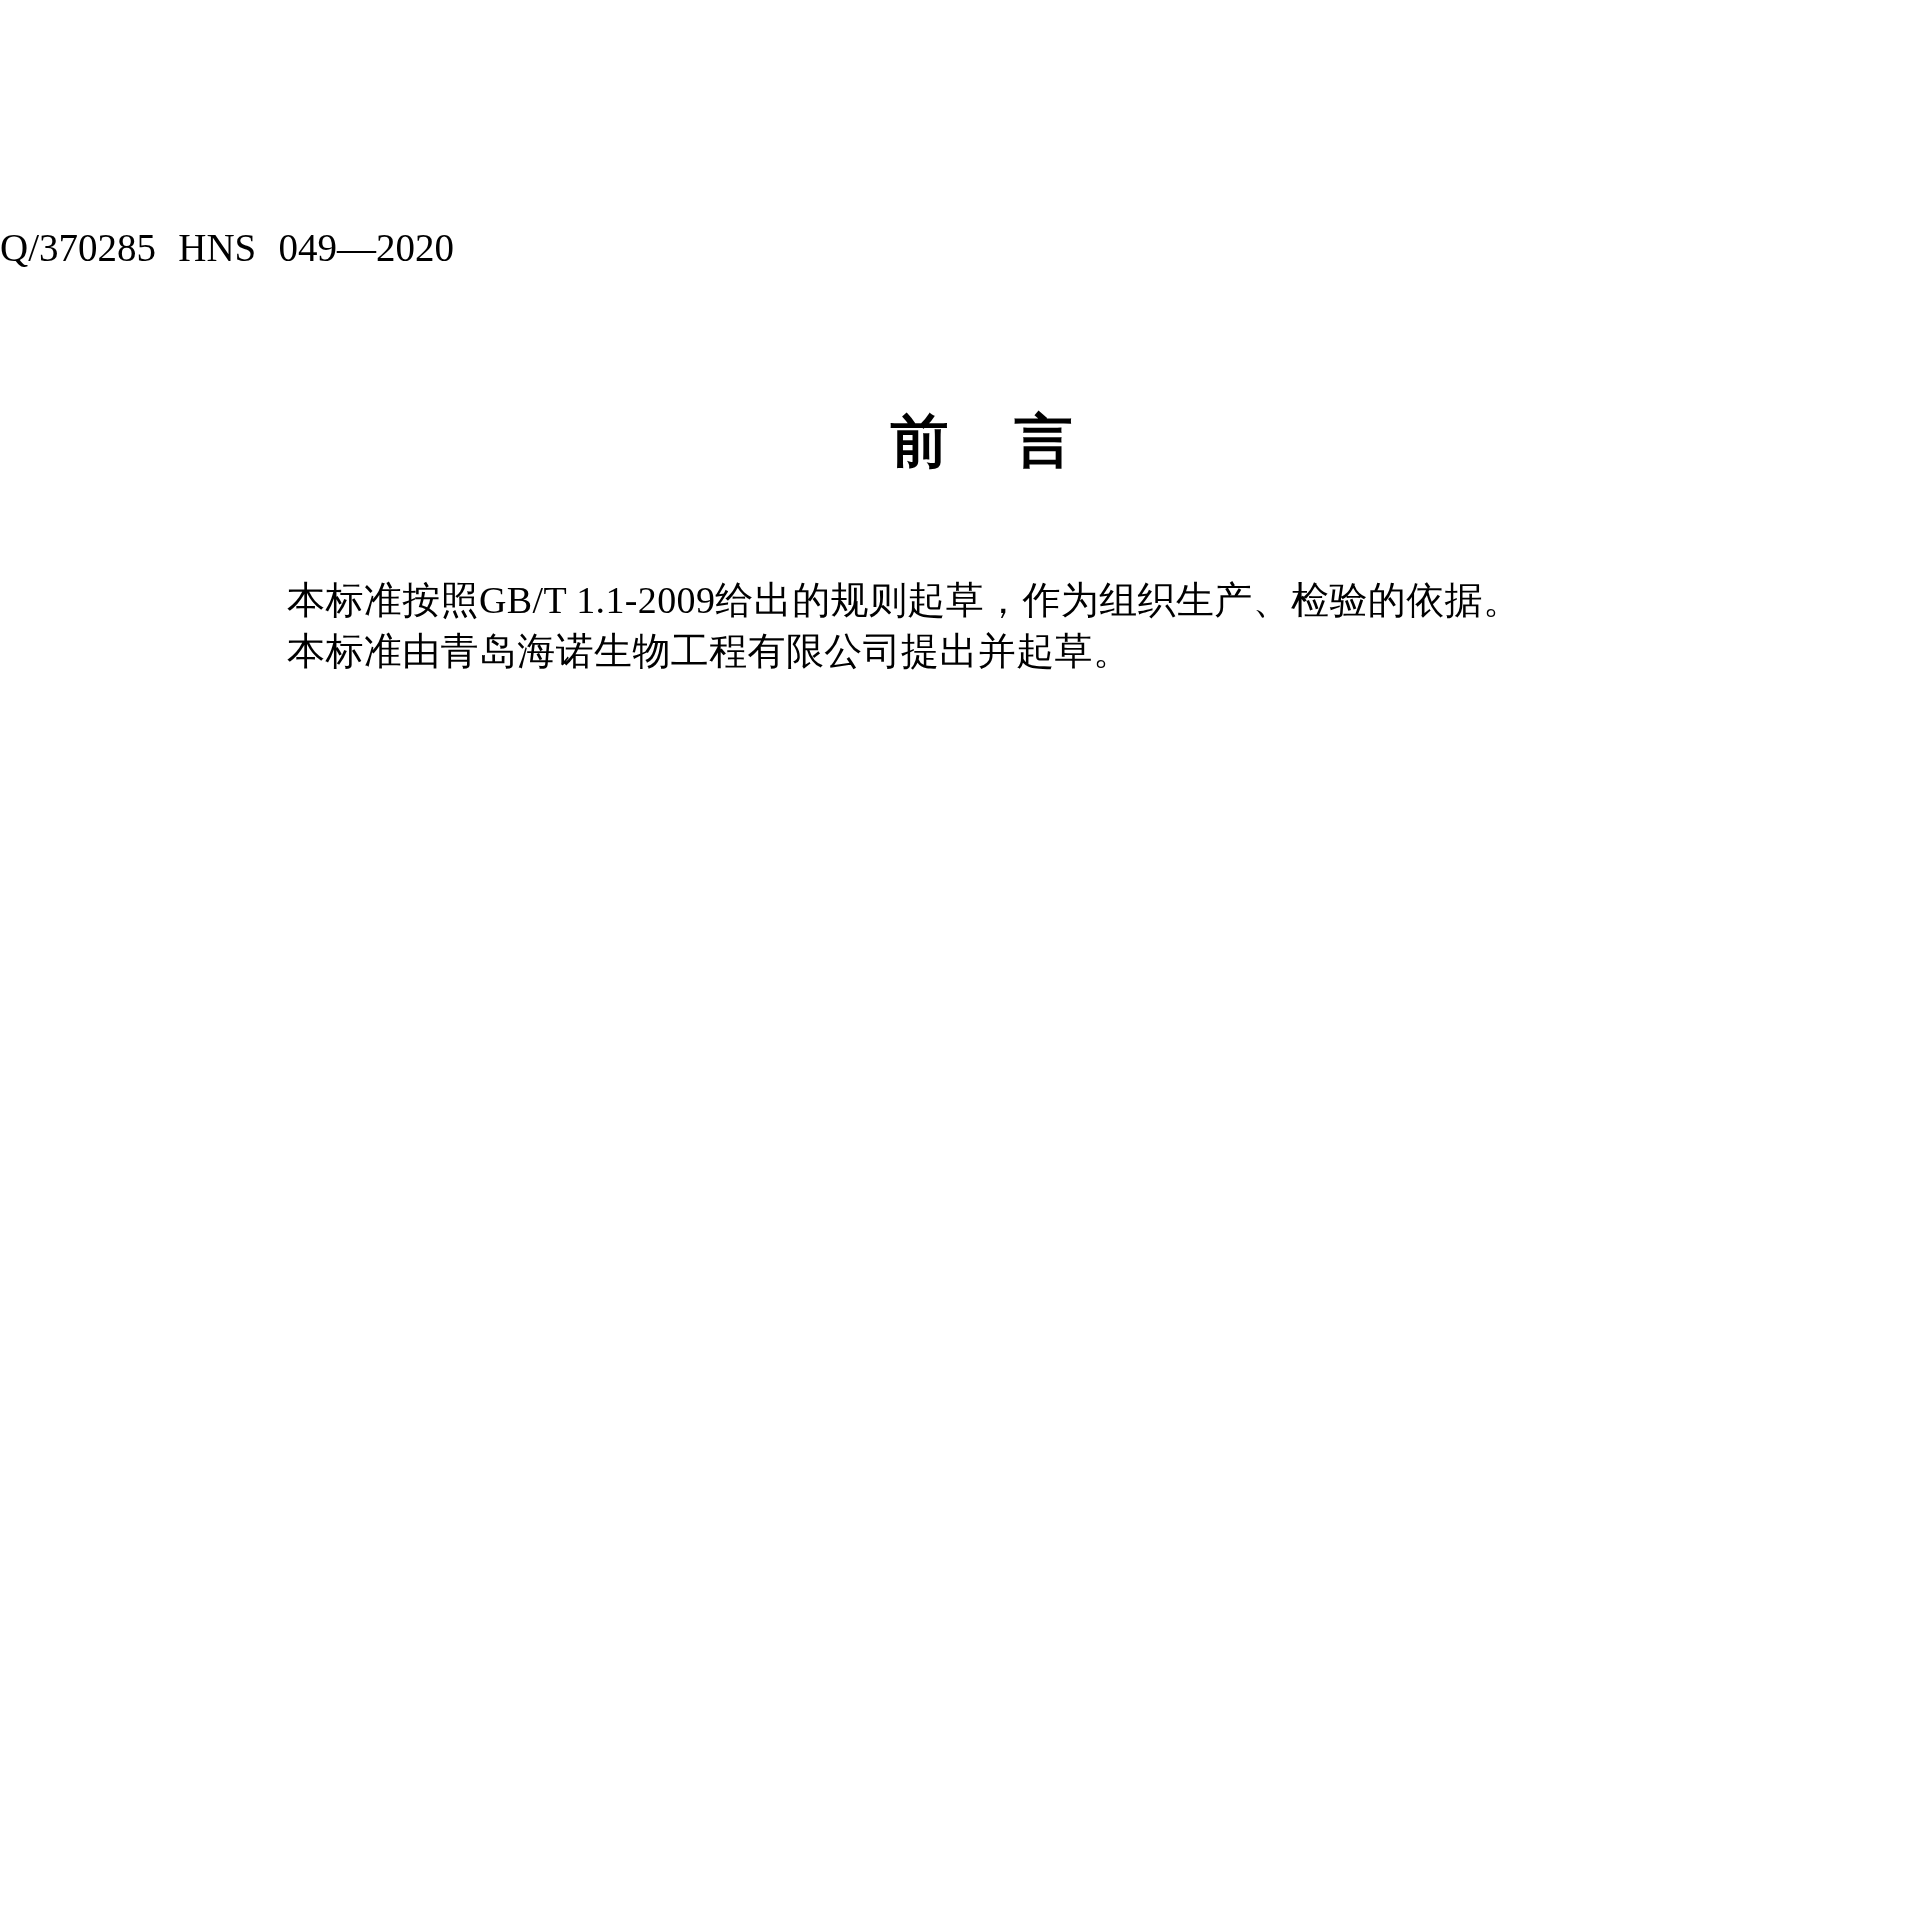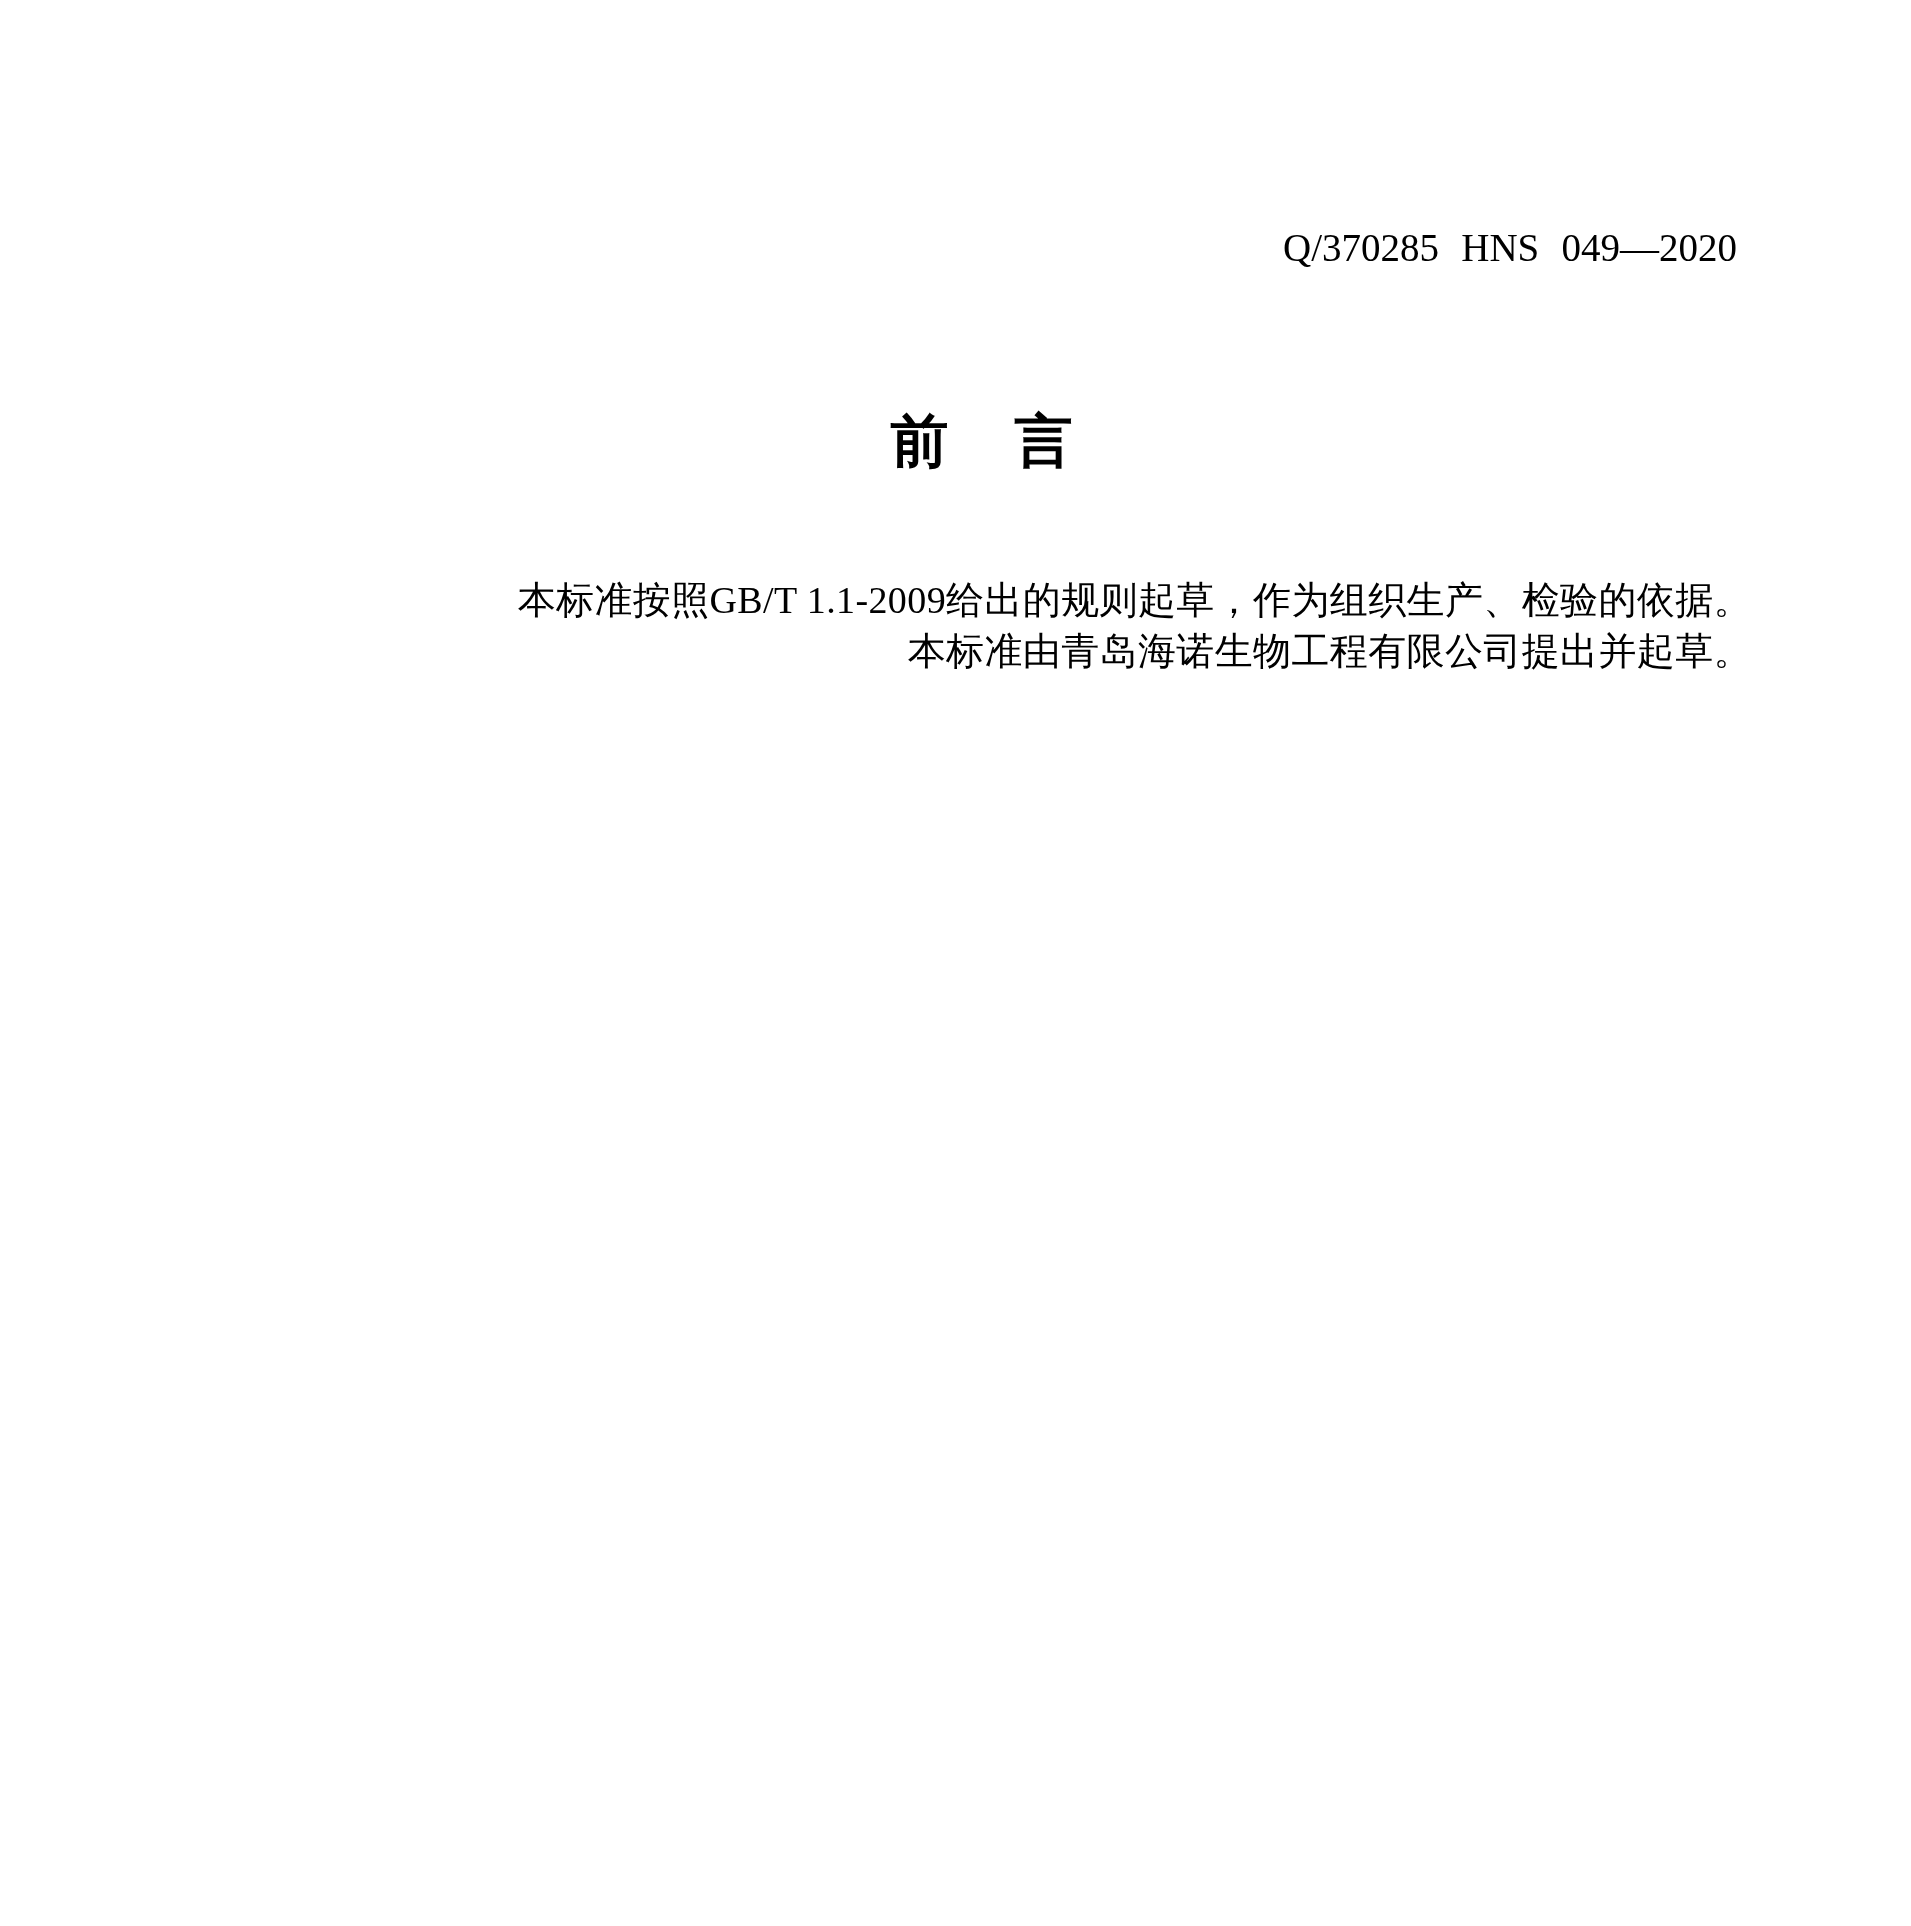--- a/index.html
+++ b/index.html
@@ -21,7 +21,6 @@
     top: 227px;
     left: 0;
     right: 174px;
-    text-align: right;
   }
   .standard-code {
     font-family: "Liberation Serif", "DejaVu Serif", serif;

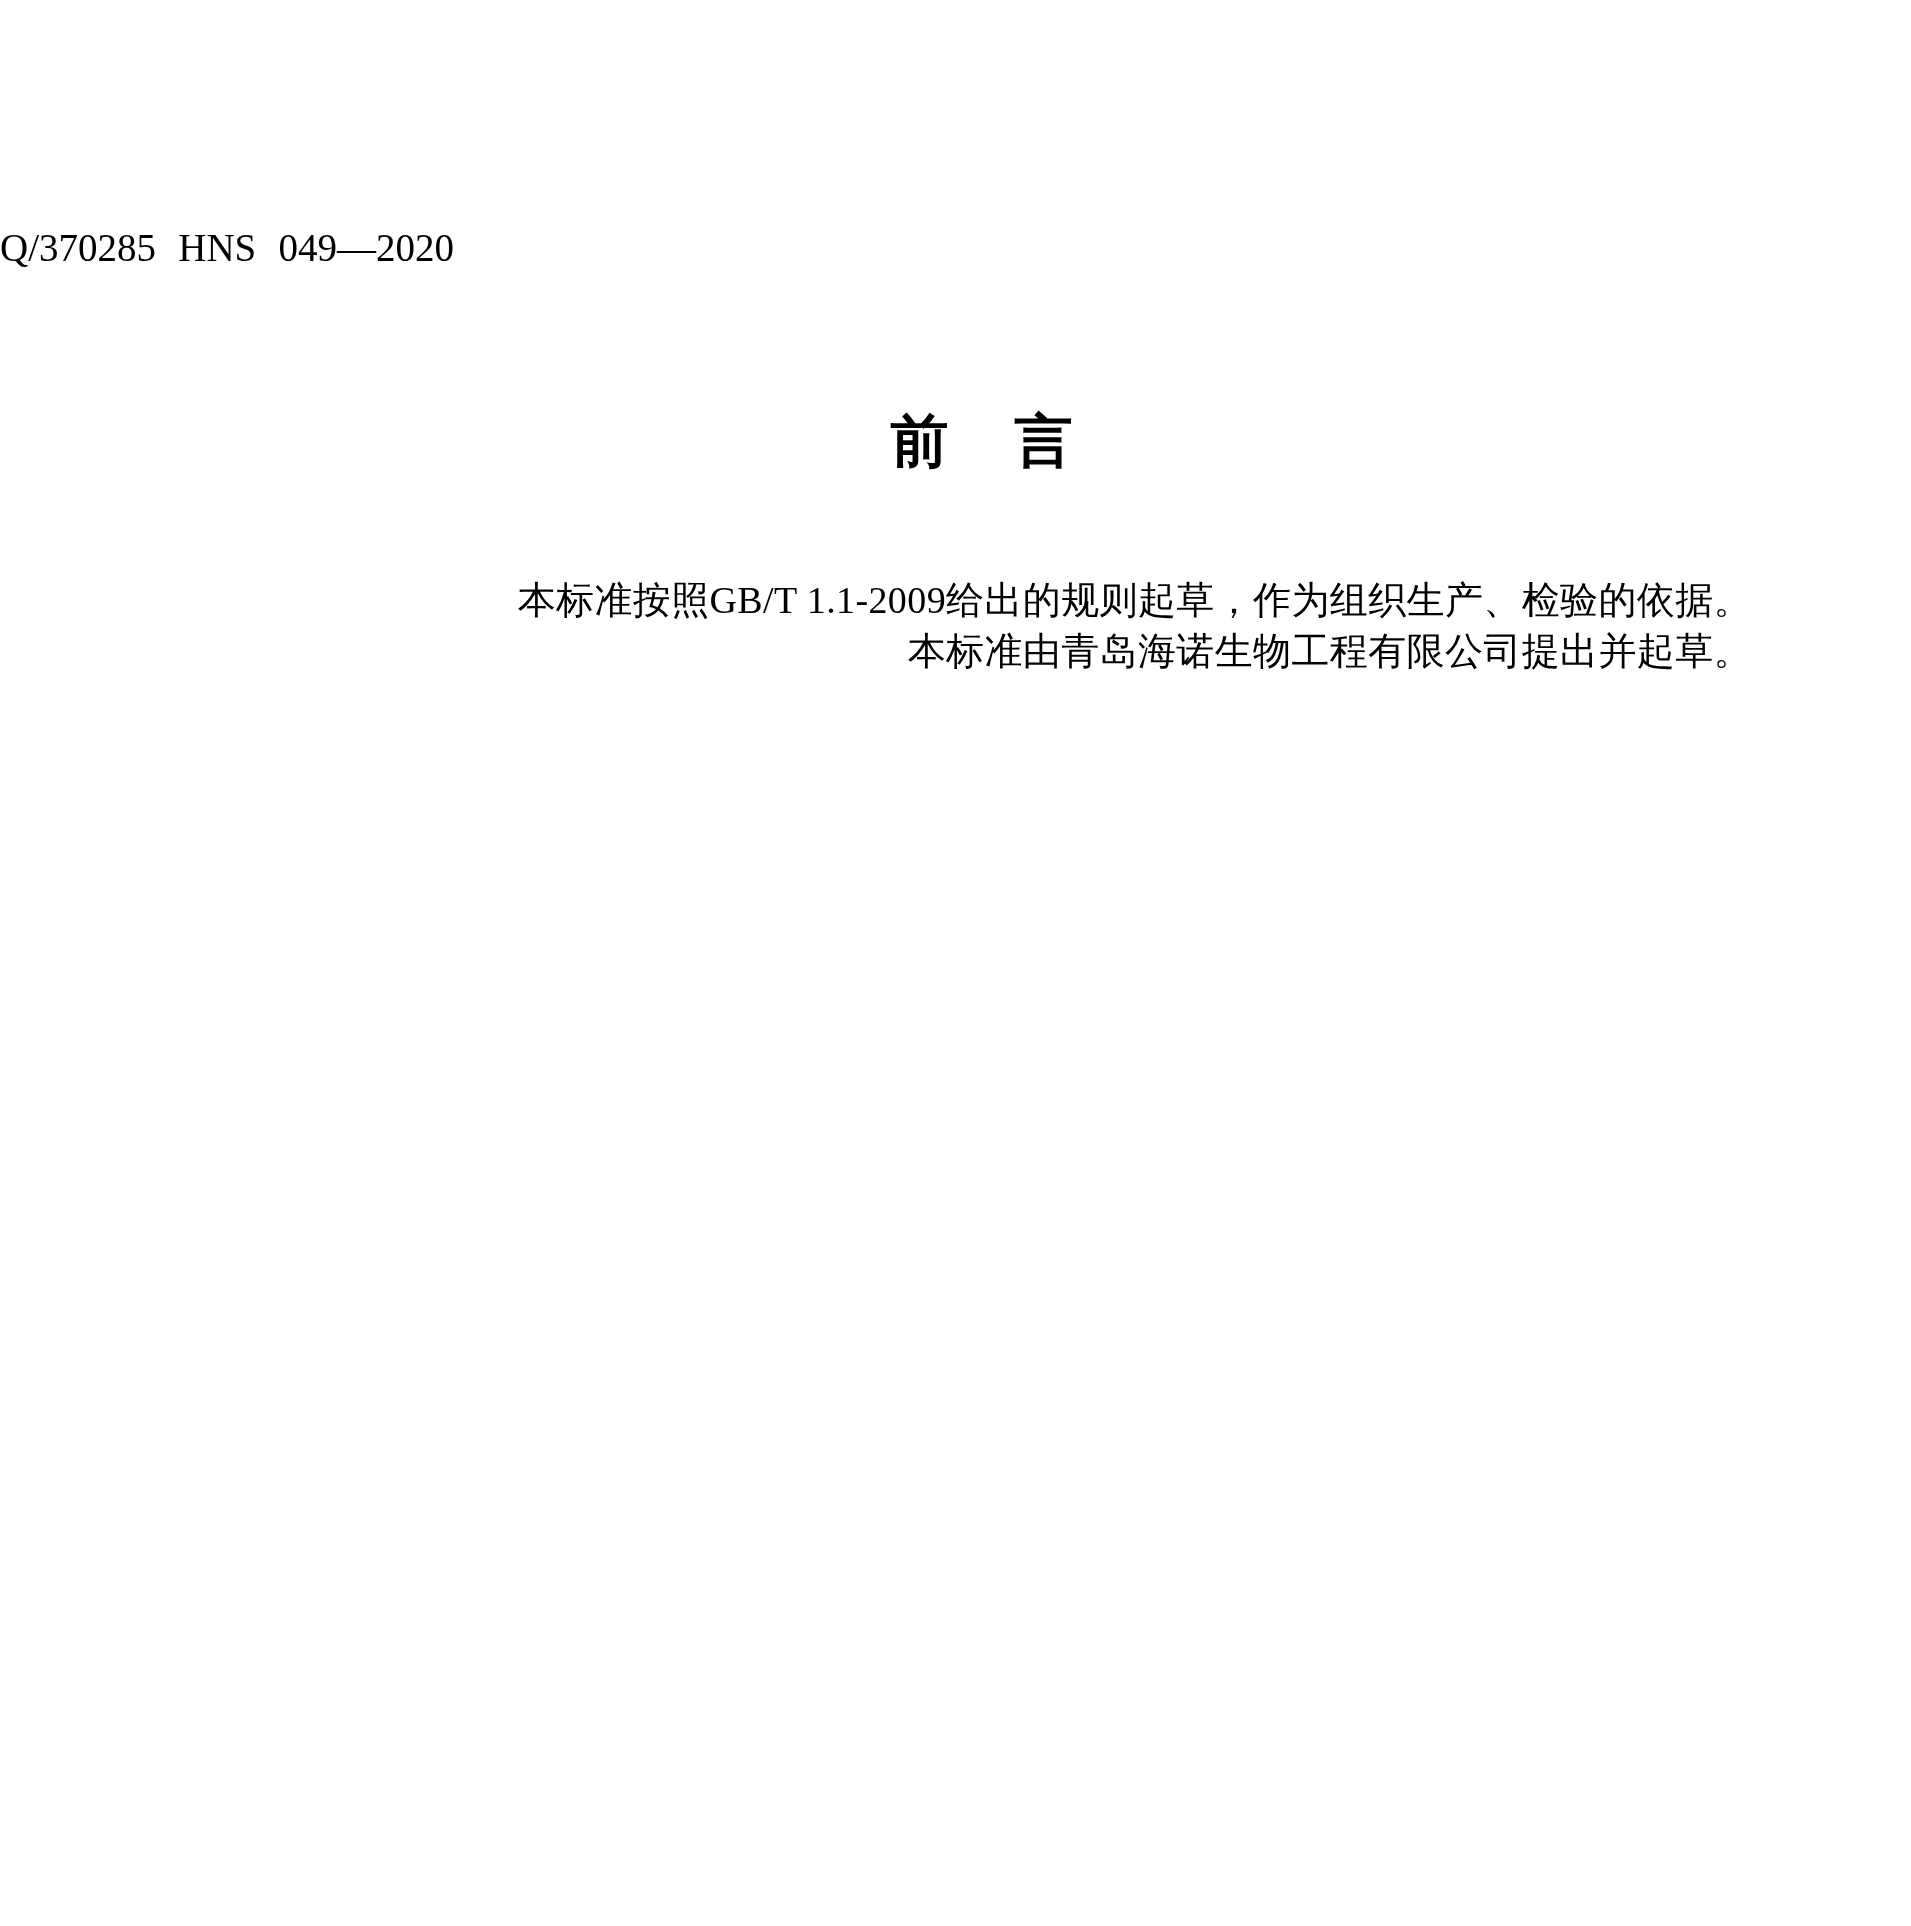--- a/index.html
+++ b/index.html
@@ -48,10 +48,9 @@
   }
   .foreword-body {
     position: absolute;
-    left: 304px;
+    left: 287px;
     top: 575px;
     width: 1448px;
-    text-align: right;
   }
   .foreword-paragraph {
     margin: 0;

